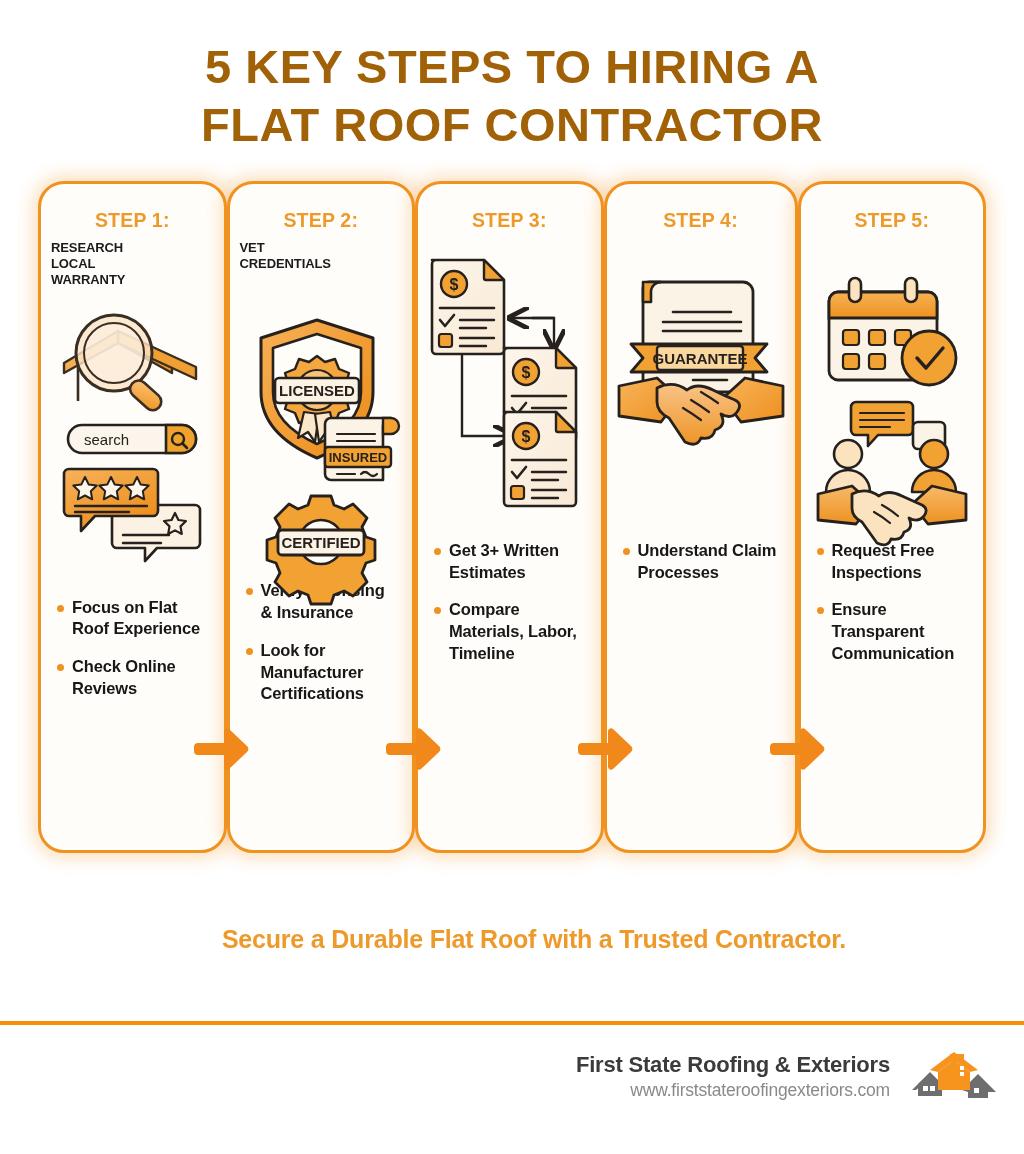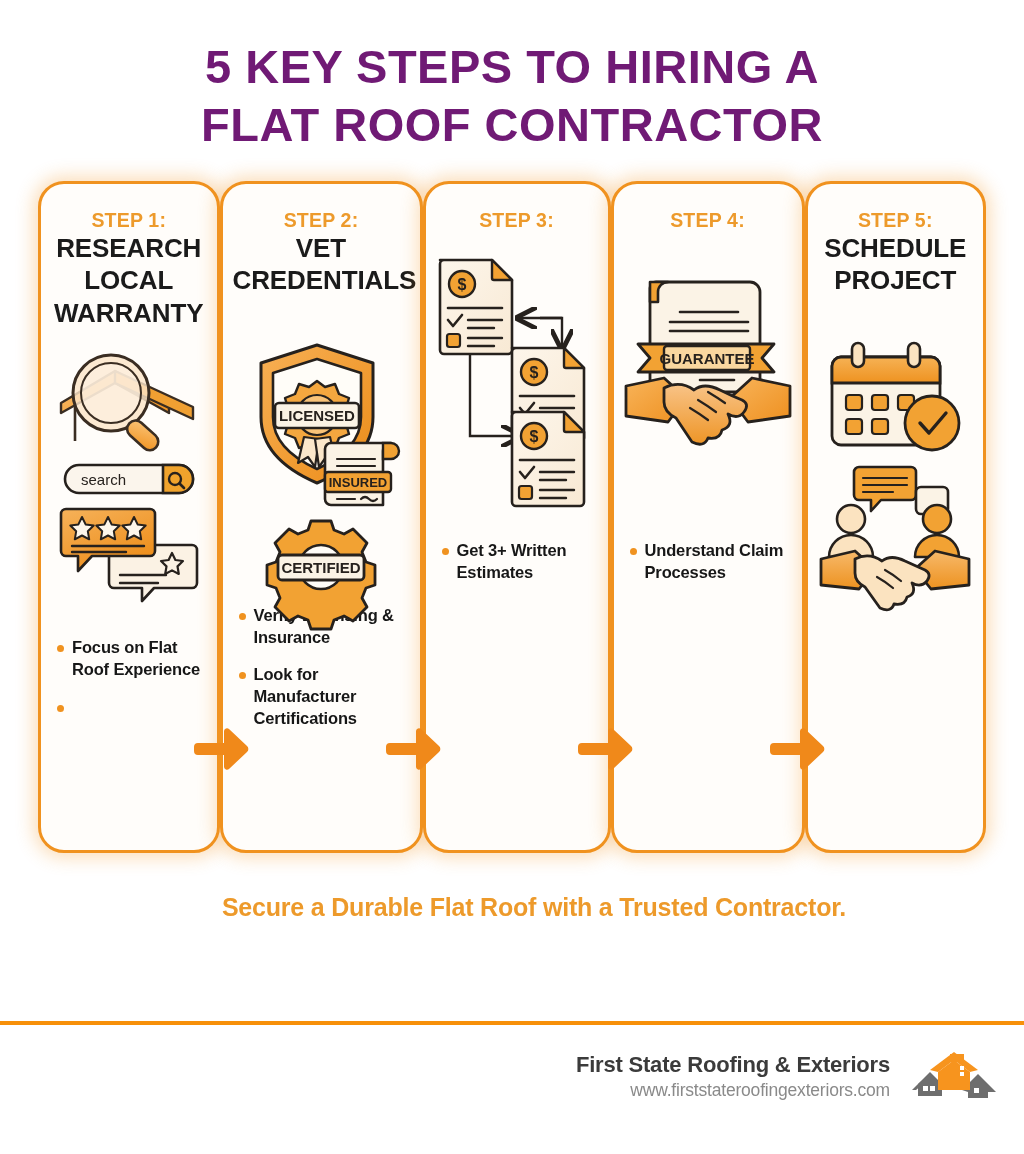--- a/index.html
+++ b/index.html
@@ -19,7 +19,7 @@
     text-align: center;
   }
   .title-line {
-    color: #701a75;
+    color: #a16207;
     font-size: 47px;
     font-weight: bold;
     letter-spacing: 0.5px;

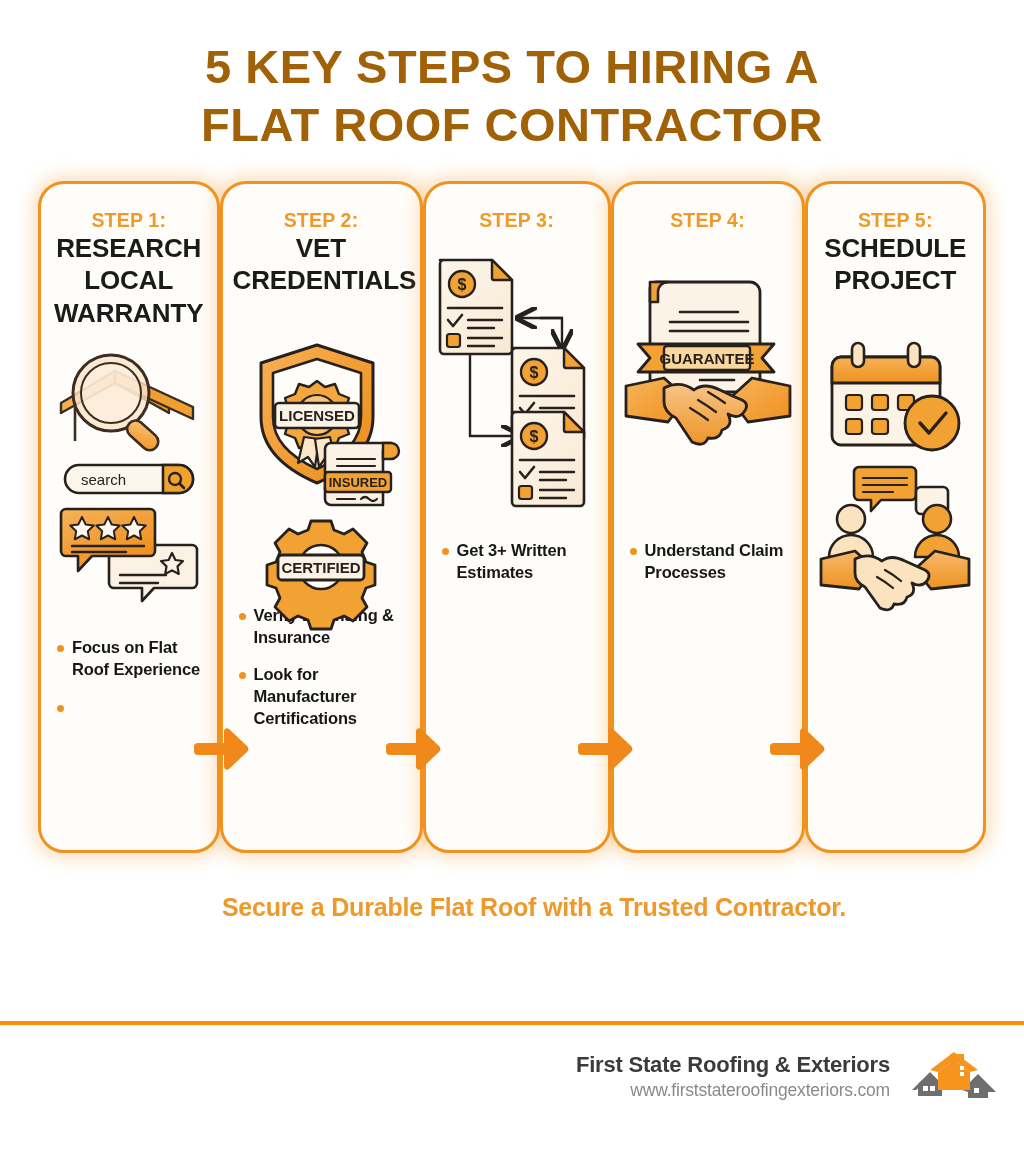--- a/index.html
+++ b/index.html
@@ -62,11 +62,11 @@
   }
   .step-title {
     color: #1b1b1b;
-    font-size: 26px;
+    font-size: 13px;
     font-weight: bold;
-    text-align: center;
+    text-align: left;
     line-height: 1.25;
-    margin-top: 0;
+    margin-top: 8px;
     letter-spacing: -0.1px;
   }
 

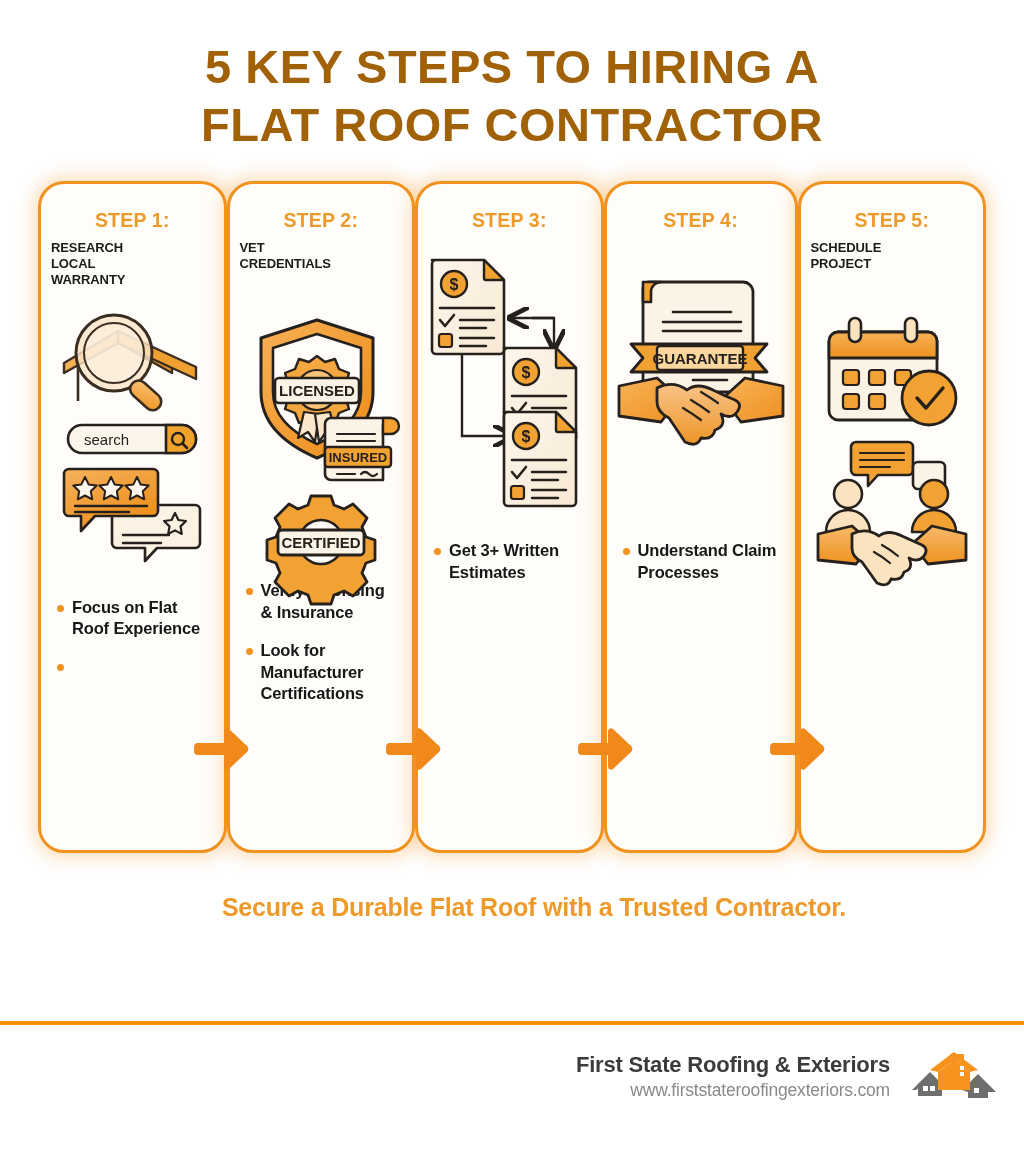--- a/index.html
+++ b/index.html
@@ -427,10 +427,6 @@
 
   <div class="card">
     <div class="step-label">STEP 5:</div>
-    <div class="step-title">
-      <div>SCHEDULE</div>
-      <div>PROJECT</div>
-    </div>
     <div class="art">
 
       <svg width="150" height="118" viewBox="0 0 150 118" style="margin-top:32px">

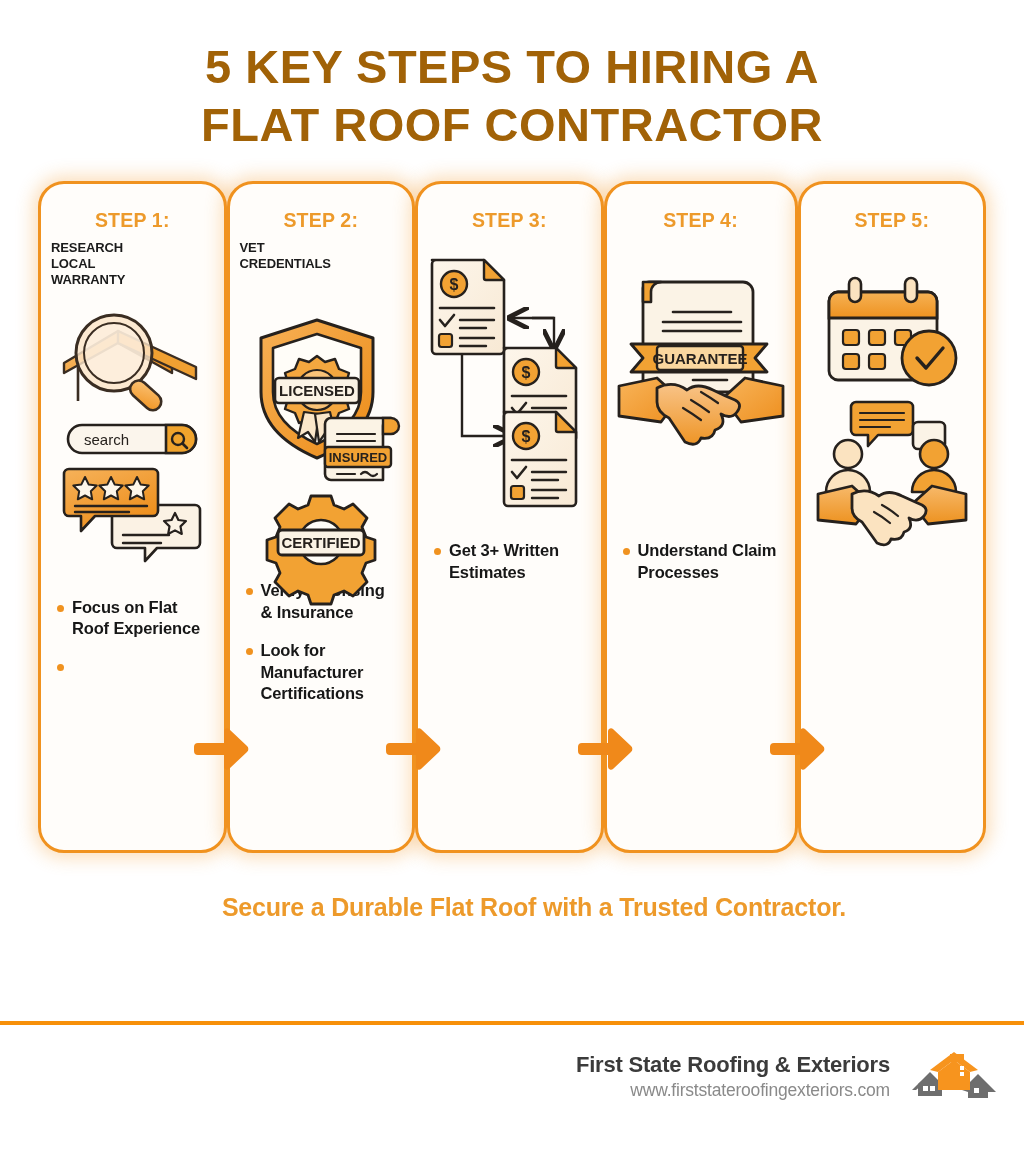--- a/index.html
+++ b/index.html
@@ -480,6 +480,16 @@
       </svg>
     </div>
 
+    <div class="bullets">
+      <div class="bullet">
+        <span class="dot"></span>
+        <span class="btxt">Request Free Inspections</span>
+      </div>
+      <div class="bullet">
+        <span class="dot"></span>
+        <span class="btxt">Ensure Transparent Communication</span>
+      </div>
+    </div>
   </div>
 
   <svg class="arrow a1" viewBox="0 0 56 46">

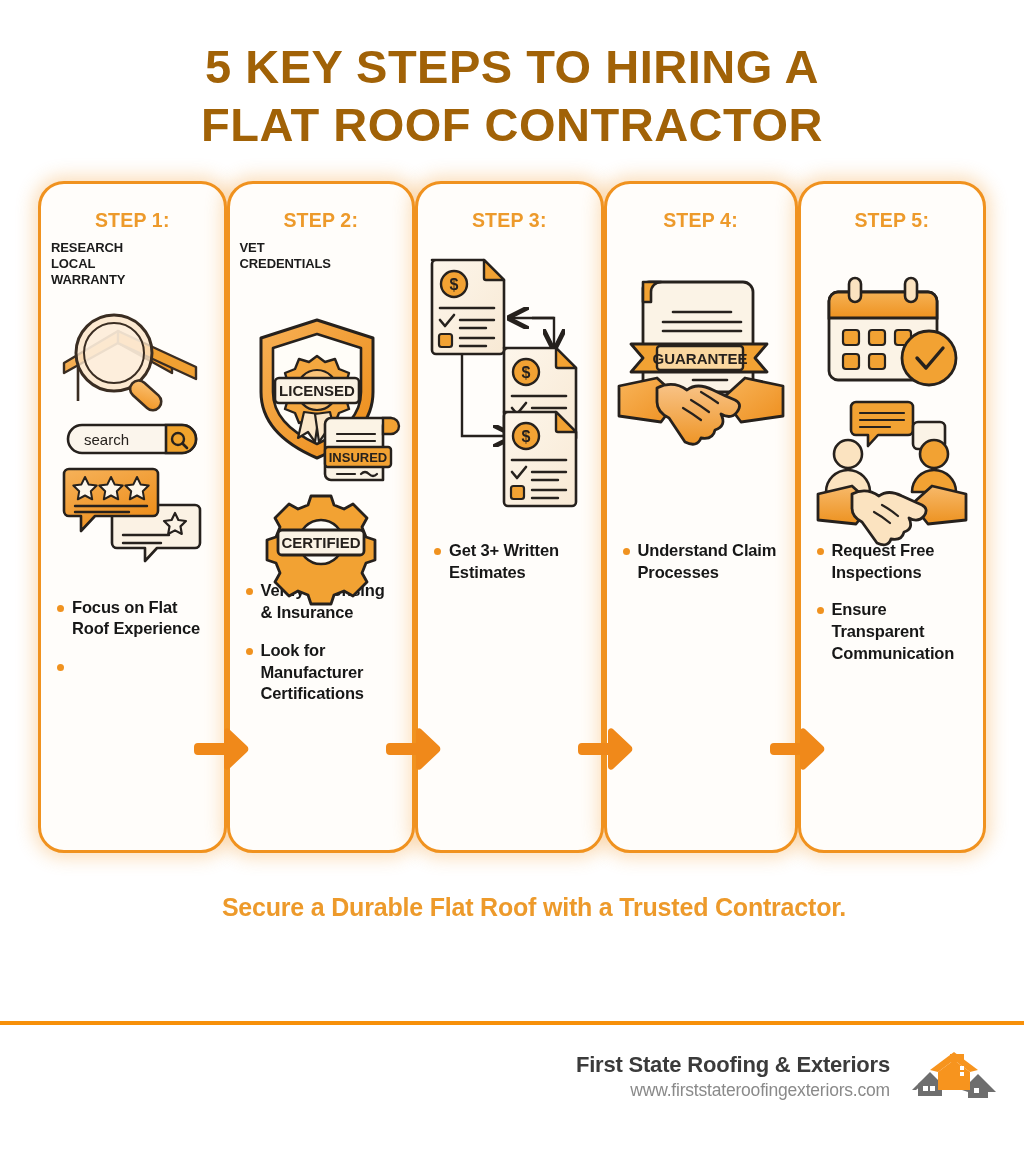--- a/index.html
+++ b/index.html
@@ -376,6 +376,10 @@
       <div class="bullet">
         <span class="dot"></span>
         <span class="btxt">Get 3+ Written Estimates</span>
+      </div>
+      <div class="bullet">
+        <span class="dot"></span>
+        <span class="btxt">Compare Materials, Labor, Timeline</span>
       </div>
     </div>
   </div>

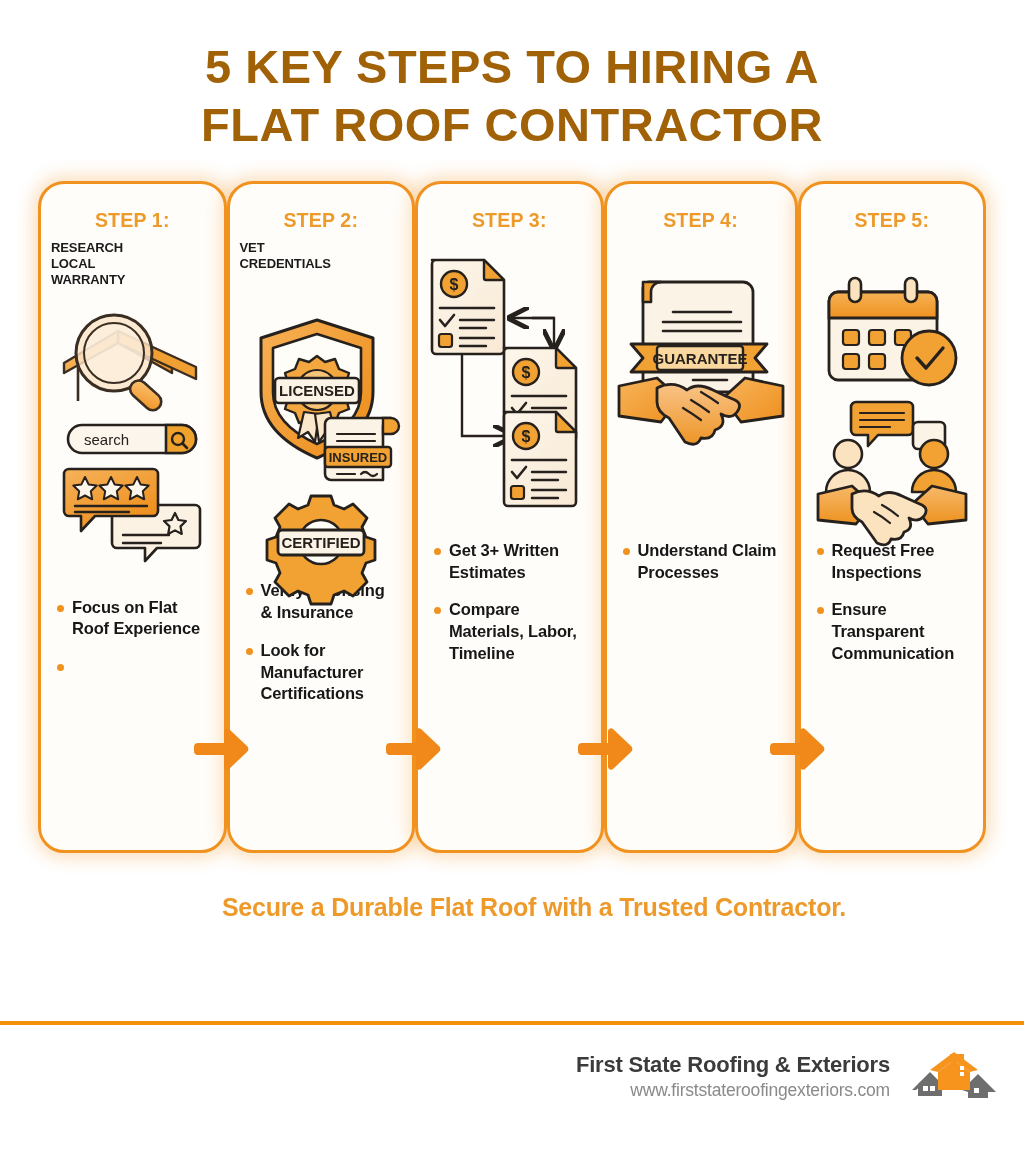--- a/index.html
+++ b/index.html
@@ -241,6 +241,7 @@
       </div>
       <div class="bullet">
         <span class="dot"></span>
+        <span class="btxt">Check Online Reviews</span>
       </div>
     </div>
   </div>

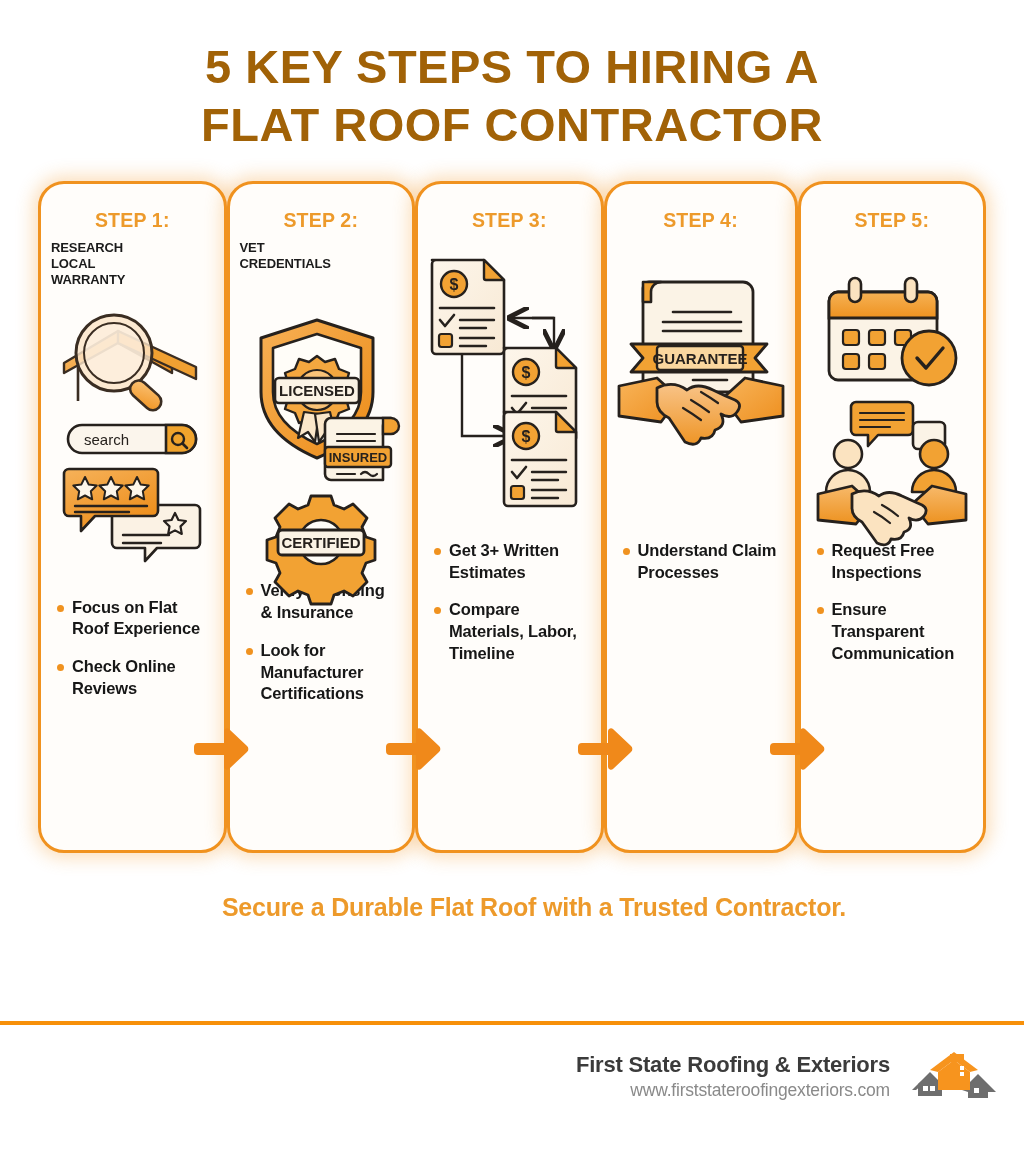--- a/index.html
+++ b/index.html
@@ -121,7 +121,7 @@
 
   
   .tagline {
-    margin-top: 40px;
+    margin-top: 72px;
     text-align: center;
     color: #ED9A2B;
     font-size: 25px;

